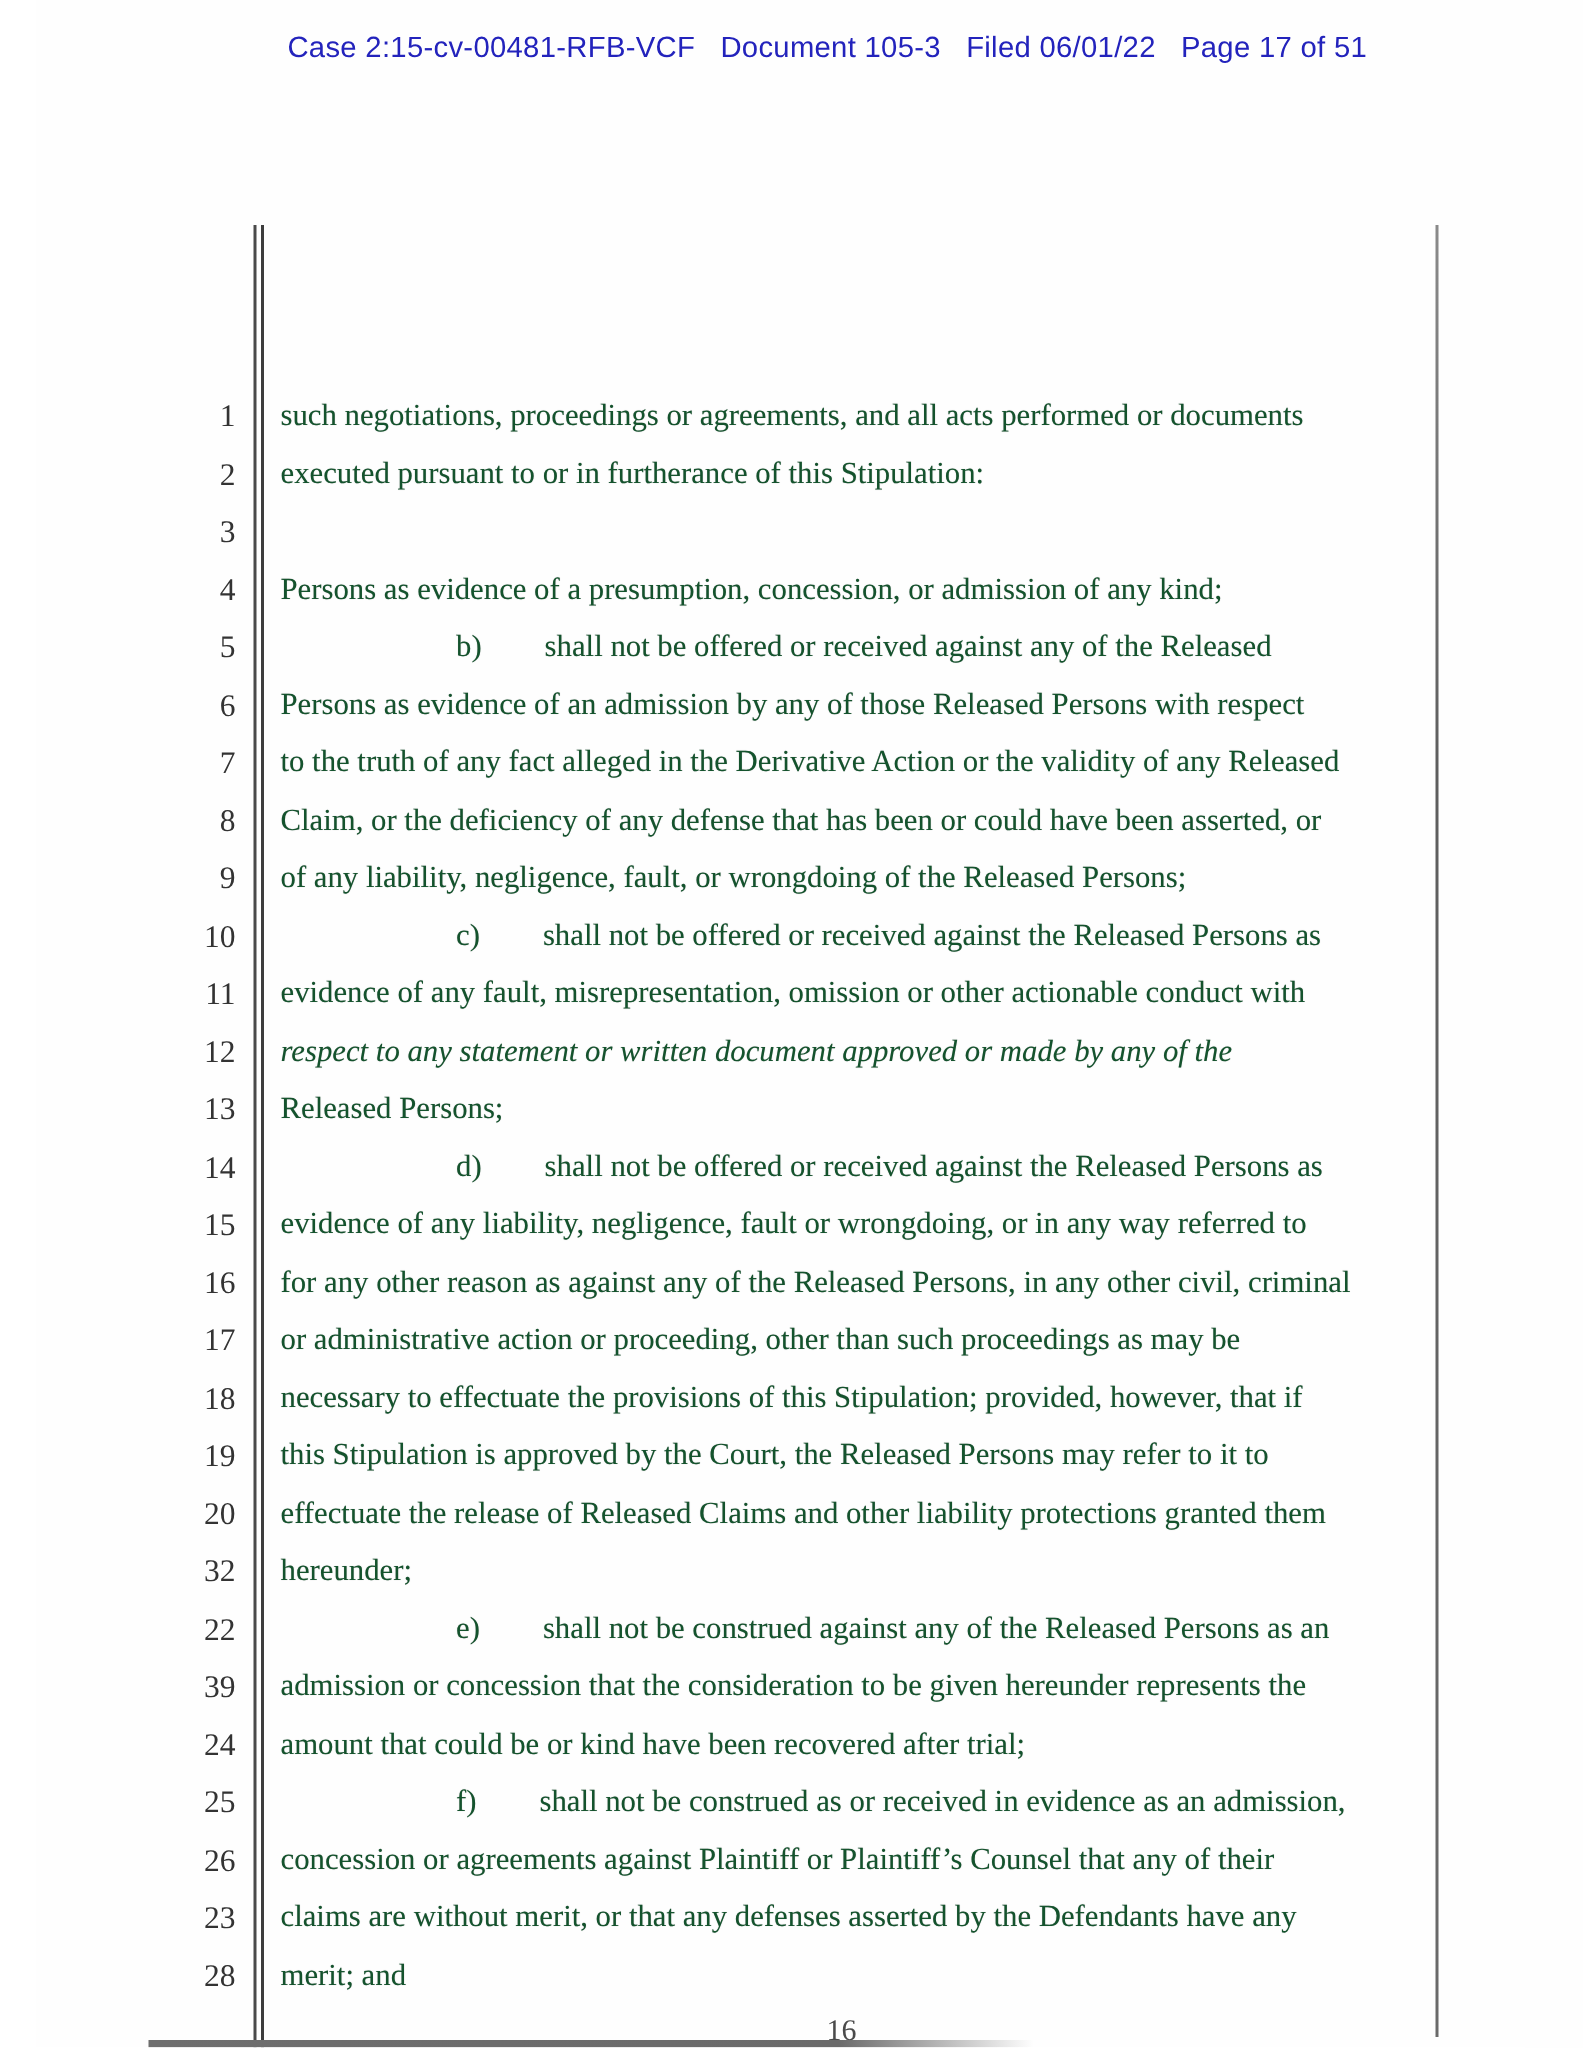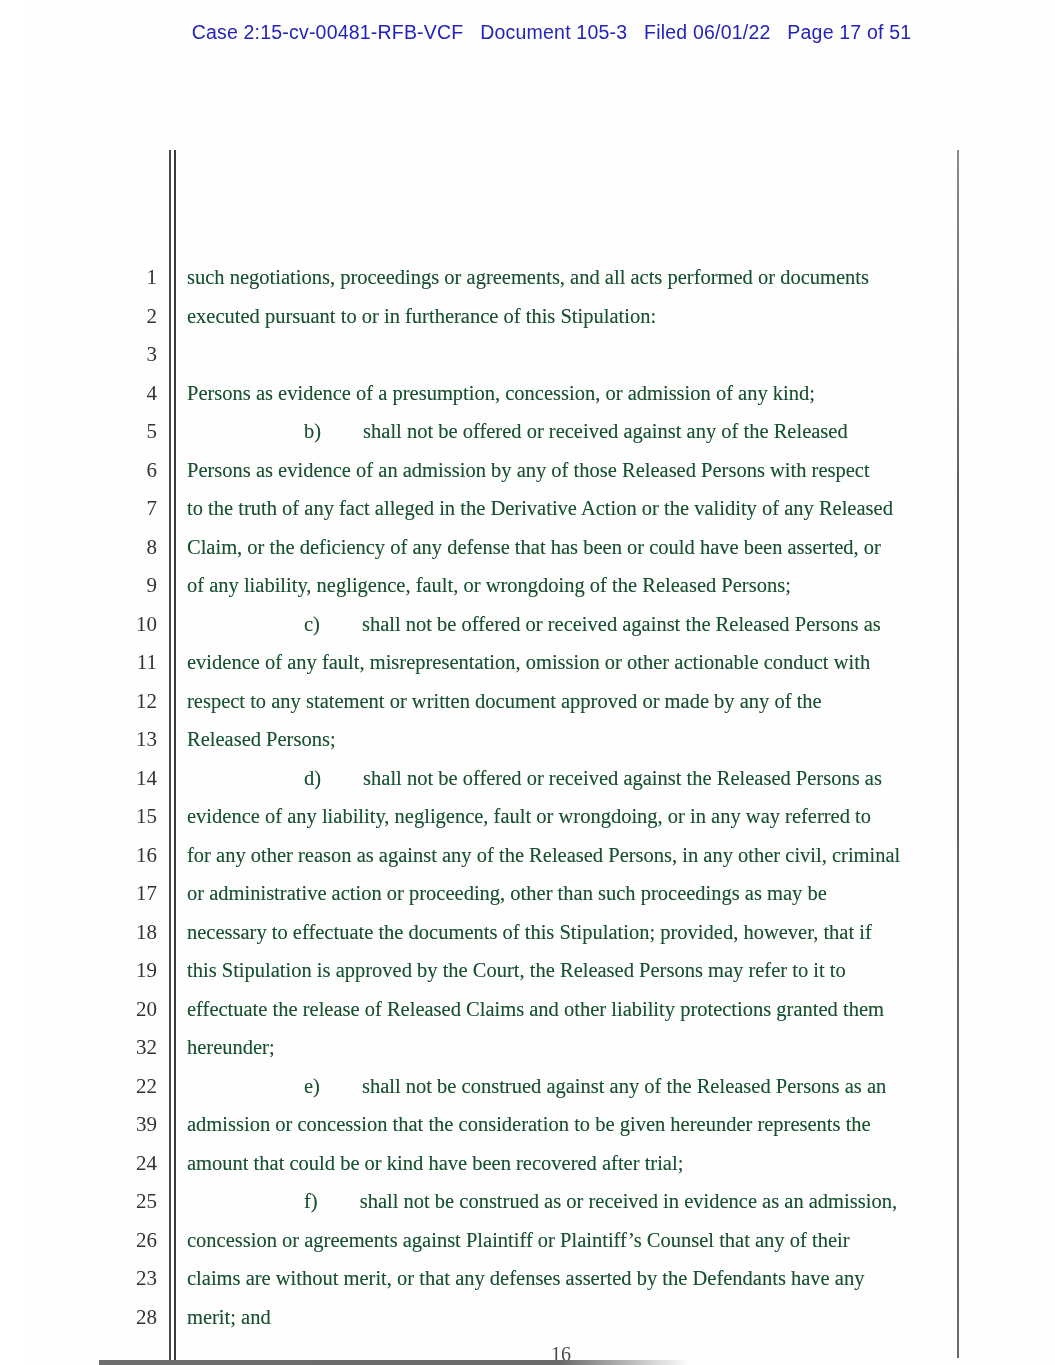--- a/index.html
+++ b/index.html
@@ -124,7 +124,7 @@
       </div>
       <div class="row">
         <div class="ln">12</div>
-        <div class="lt" style="word-spacing: 0px;"><span>respect to any statement or written document approved or made by any of the</span></div>
+        <div class="lt" style="word-spacing: 0px; font-style: italic;"><span>respect to any statement or written document approved or made by any of the</span></div>
       </div>
       <div class="row">
         <div class="ln">13</div>

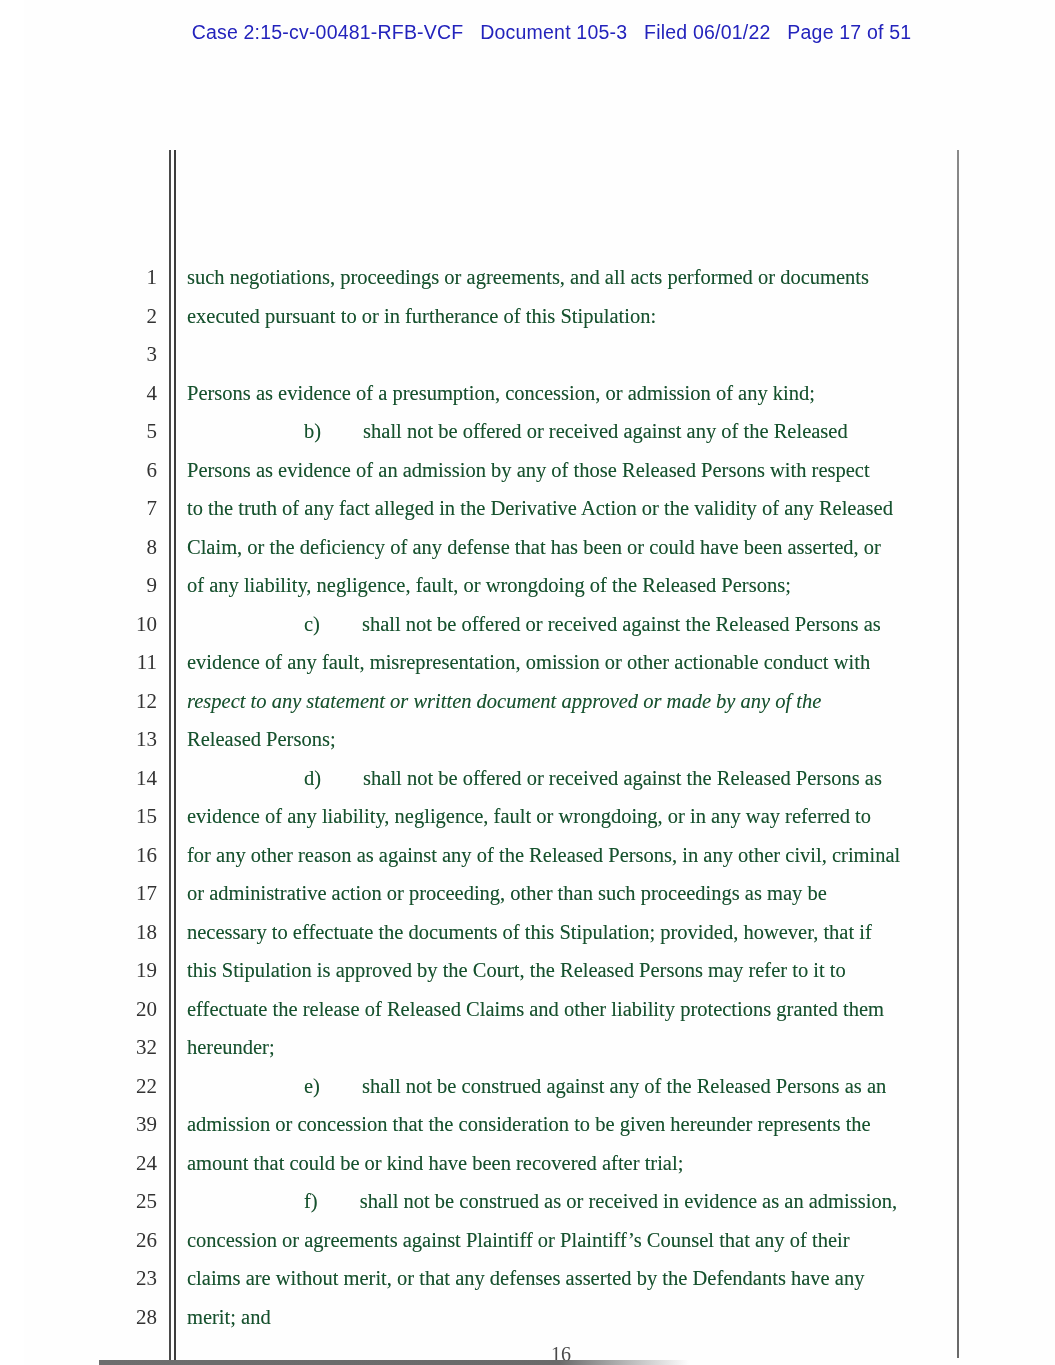--- a/index.html
+++ b/index.html
@@ -148,7 +148,7 @@
       </div>
       <div class="row">
         <div class="ln">18</div>
-        <div class="lt" style="word-spacing: 0px;"><span>necessary to effectuate the documents of this Stipulation; provided, however, that if</span></div>
+        <div class="lt" style="word-spacing: 0px;"><span>necessary to effectuate the provisions of this Stipulation; provided, however, that if</span></div>
       </div>
       <div class="row">
         <div class="ln">19</div>

